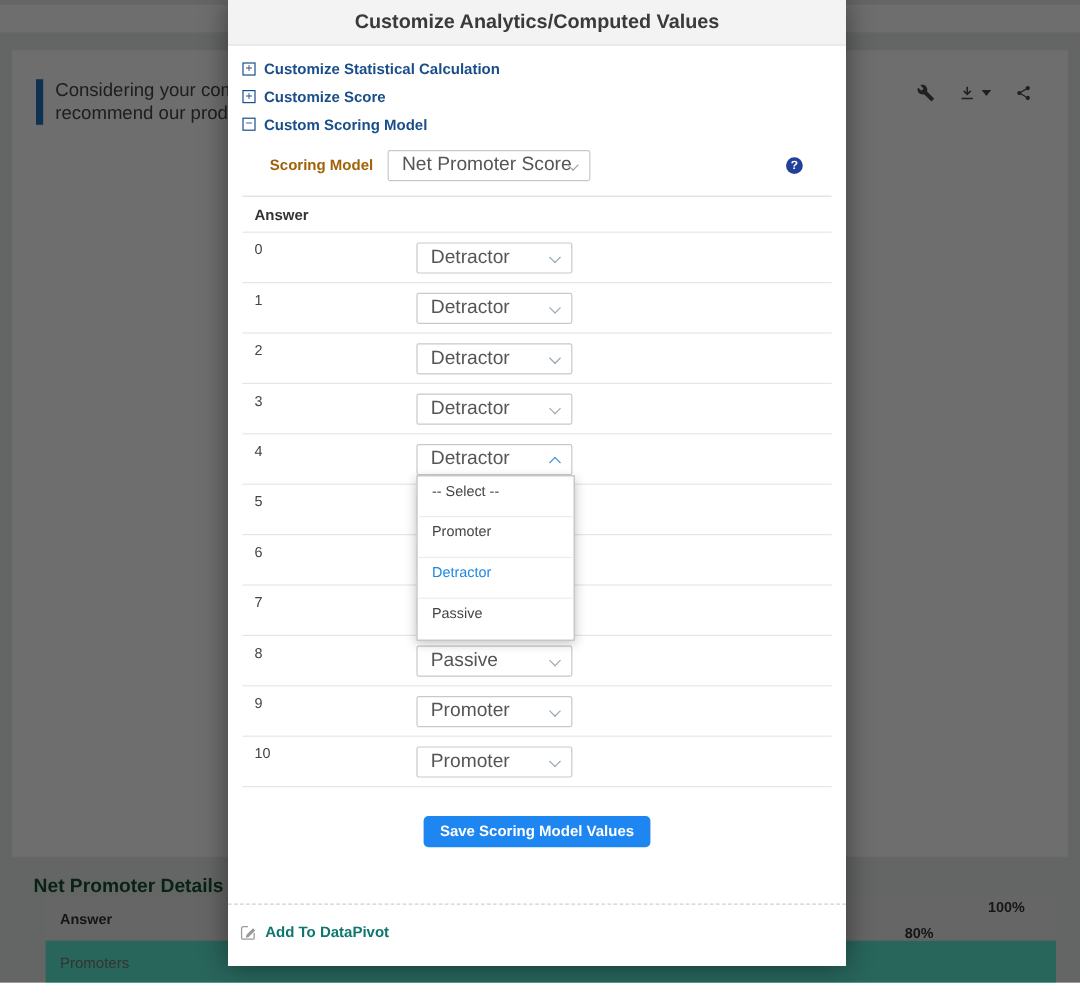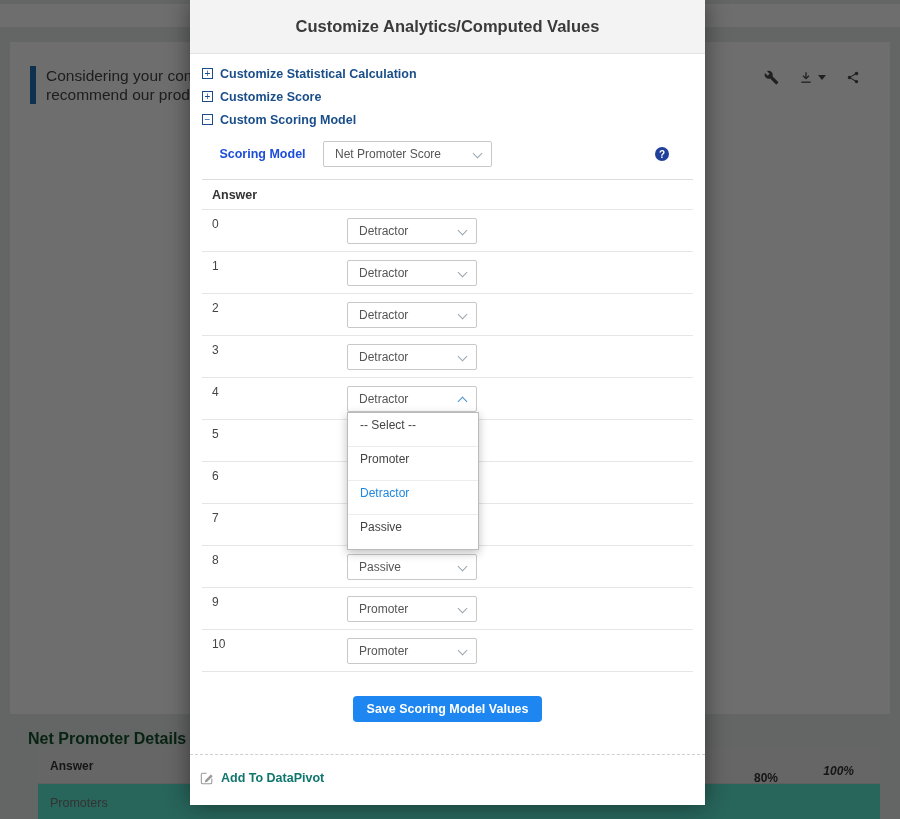--- a/index.html
+++ b/index.html
@@ -40,7 +40,7 @@
     box-shadow: 0 0 22px rgba(0,0,0,0.45);
   }
   .modal-header {
-    height: 54px; background: #f3f3f3; border-bottom: 1px solid #e3e3e3;
+    height: 38px; background: #f3f3f3; border-bottom: 1px solid #e3e3e3;
     display: flex; align-items: center; justify-content: center;
   }
   .modal-title { font-size: 16.5px; font-weight: bold; color: #3a3a3a; }

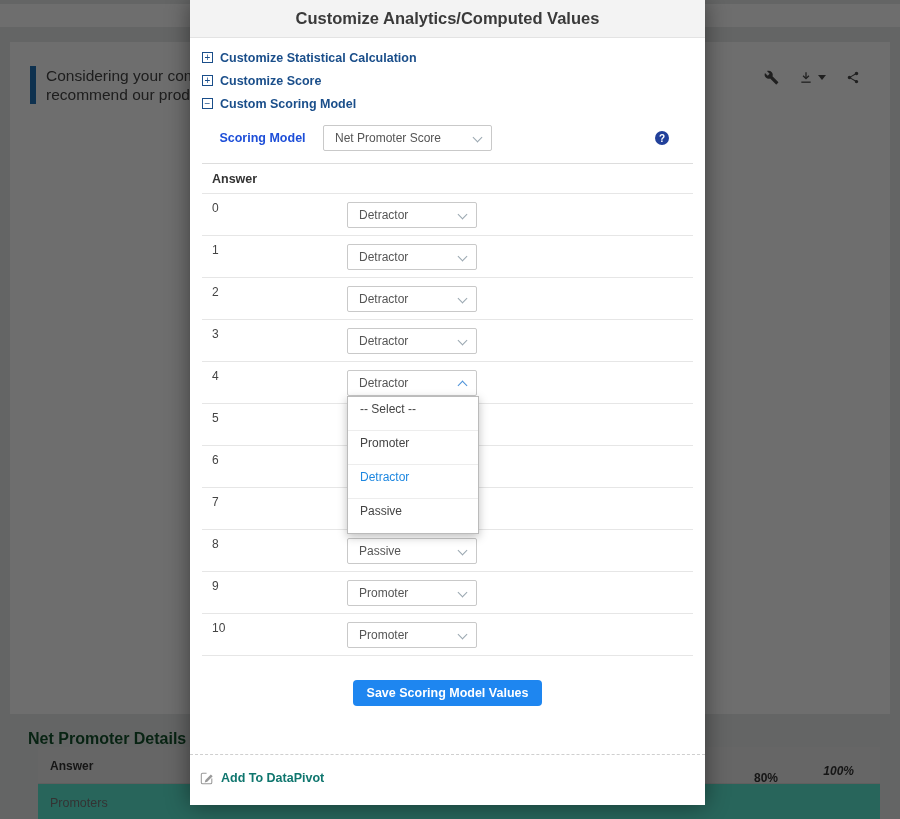--- a/index.html
+++ b/index.html
@@ -54,7 +54,7 @@
   .sq.minus::before { content: "\2212"; }
 
   .scoring-row { display: flex; align-items: center; margin-top: 10px; height: 26px; position: relative; }
-  .scoring-label { width: 97px; margin-left: 12px; text-align: center; font-size: 12.5px; font-weight: bold; color: #1d4ed8; }
+  .scoring-label { width: 97px; margin-left: 12px; text-align: right; font-size: 12.5px; font-weight: bold; color: #a16207; }
   .selbox {
     position: relative; height: 26px; border: 1px solid #c9c9c9; background: #fff;
     border-radius: 2px; font-size: 12px; color: #555; line-height: 24px;

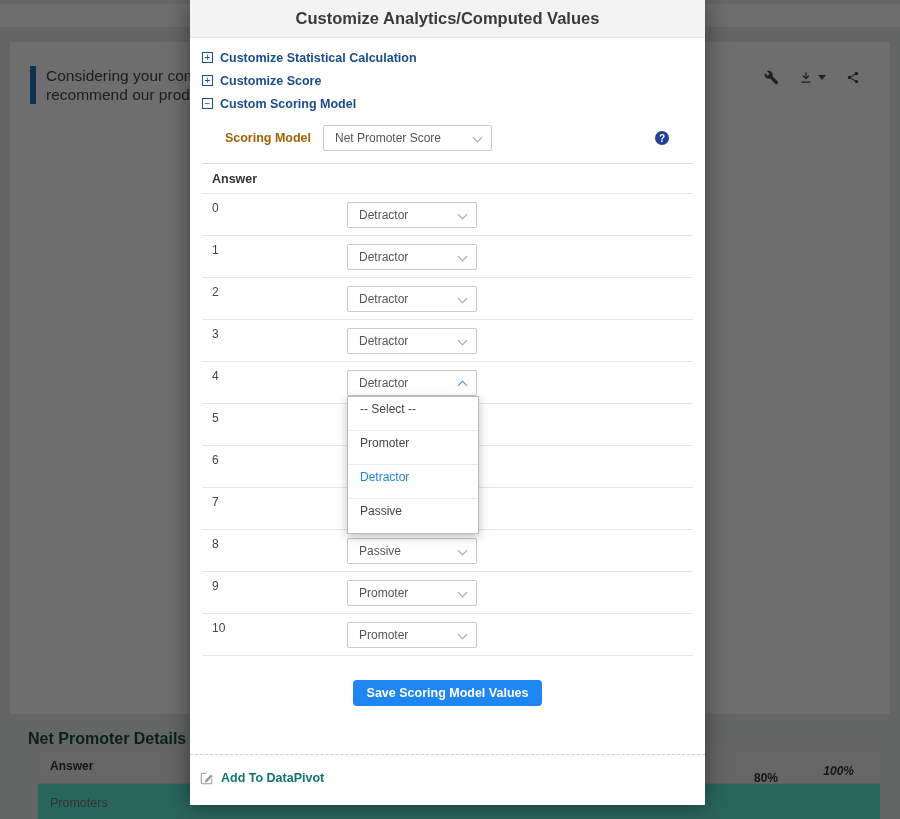--- a/index.html
+++ b/index.html
@@ -57,7 +57,7 @@
   .scoring-label { width: 97px; margin-left: 12px; text-align: right; font-size: 12.5px; font-weight: bold; color: #a16207; }
   .selbox {
     position: relative; height: 26px; border: 1px solid #c9c9c9; background: #fff;
-    border-radius: 2px; font-size: 12px; color: #555; line-height: 24px;
+    border-radius: 2px; font-size: 16px; color: #555; line-height: 24px;
     padding: 0 26px 0 11px; cursor: pointer; white-space: nowrap; overflow: hidden;
   }
   .scoring-sel { margin-left: 12px; width: 169px; }

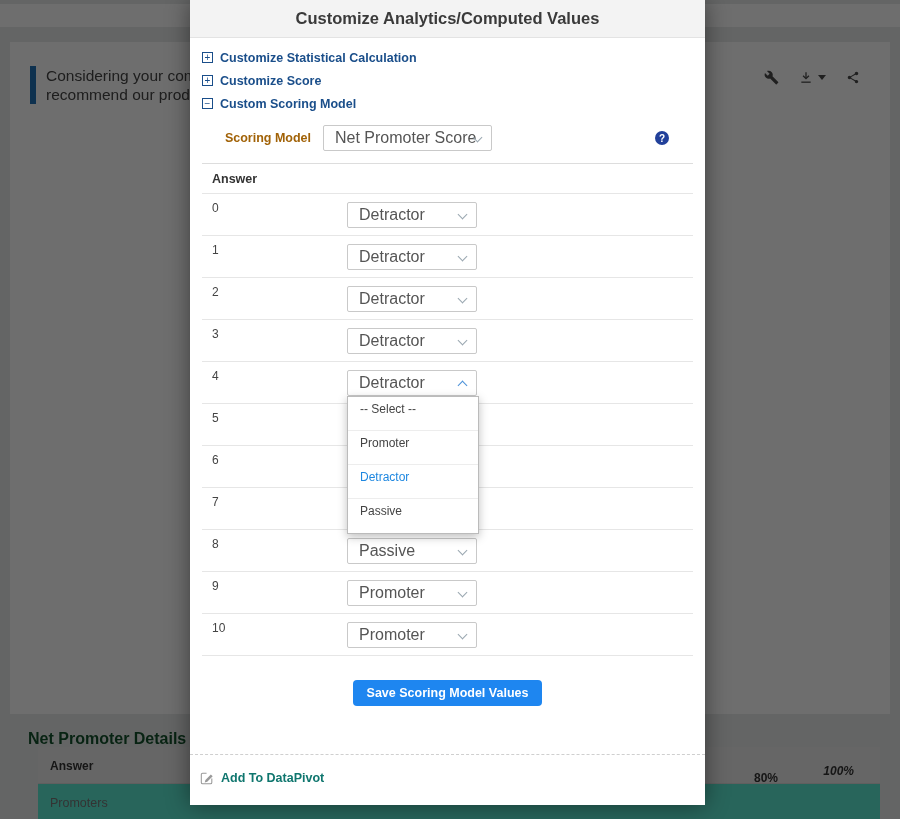--- a/index.html
+++ b/index.html
@@ -27,7 +27,7 @@
   .dt-head span { font-size: 12px; font-weight: bold; color: #333; }
   .h-answer { position: absolute; left: 12px; top: 12px; }
   .h-80 { position: absolute; right: 102px; top: 24px; }
-  .h-100 { position: absolute; right: 26px; top: 17px; font-style: italic; }
+  .h-100 { position: absolute; right: 26px; top: 2px; }
   .dt-row { height: 36px; background: #5eead4; padding: 12px 0 0 12px; font-size: 12.5px; color: #777; }
 
   

